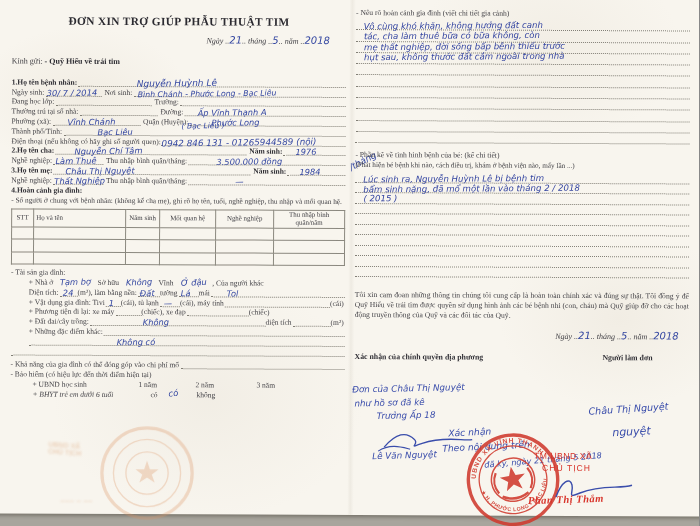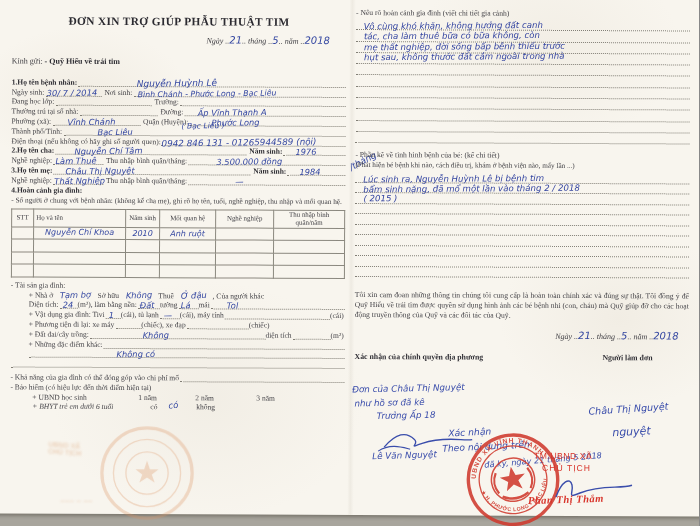--- a/index.html
+++ b/index.html
@@ -209,14 +209,6 @@
             <th>Thu nhập bình quân/năm</th>
           </tr>
           <tr>
-            <td></td>
-            <td><span class="hw2" style="font-size:8px;position:relative;top:-1px;">Nguyễn Chí Khoa</span></td>
-            <td><span class="hw2" style="font-size:8px;">2010</span></td>
-            <td><span class="hw2" style="font-size:8px;">Anh ruột</span></td>
-            <td></td>
-                <td></td>
-          </tr>
-          <tr>
                 <td></td>
                 <td></td>
                 <td></td>

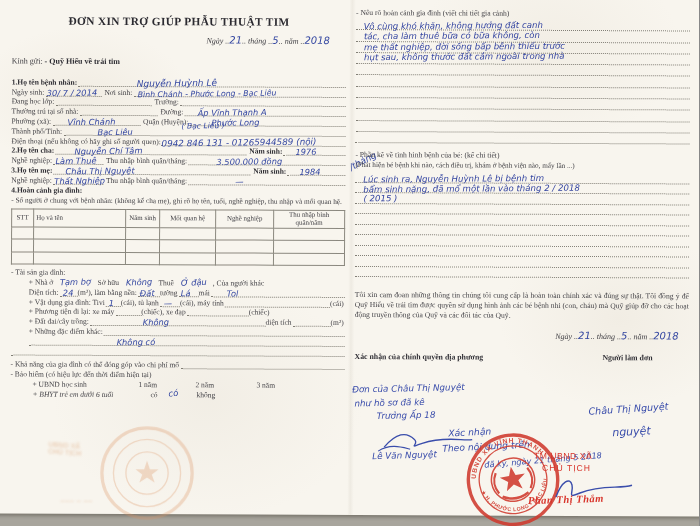--- a/index.html
+++ b/index.html
@@ -244,7 +244,7 @@
             <span class="hw2 inlv">Tạm bợ</span>
             <span class="lbl">Sở hữu</span>
             <span class="hw2 inlv">Không</span>
-            <span class="lbl">Thuê</span>
+            <span class="lbl">Vĩnh</span>
             <span class="hw2 inlv">Ở đậu</span>
             <span class="lbl">, Của người khác</span>
           </div>

